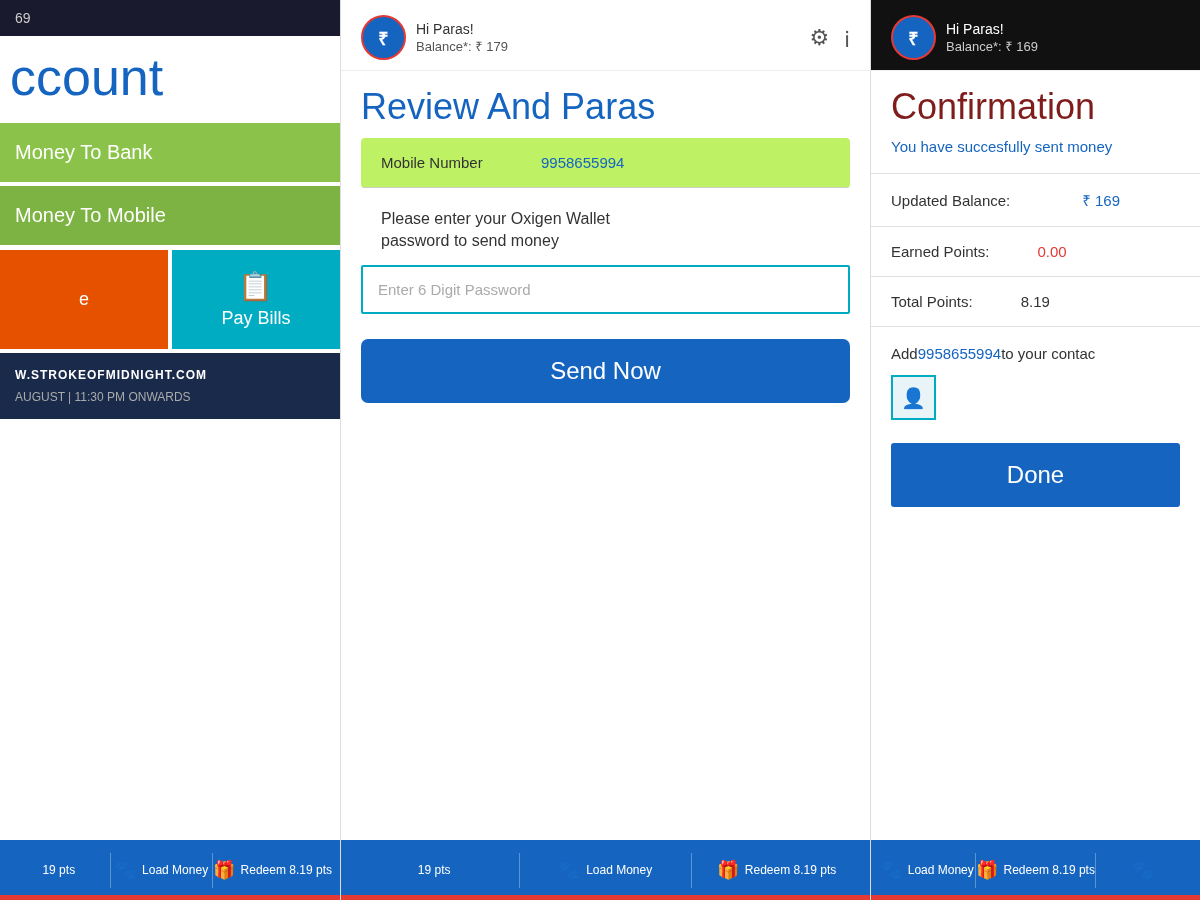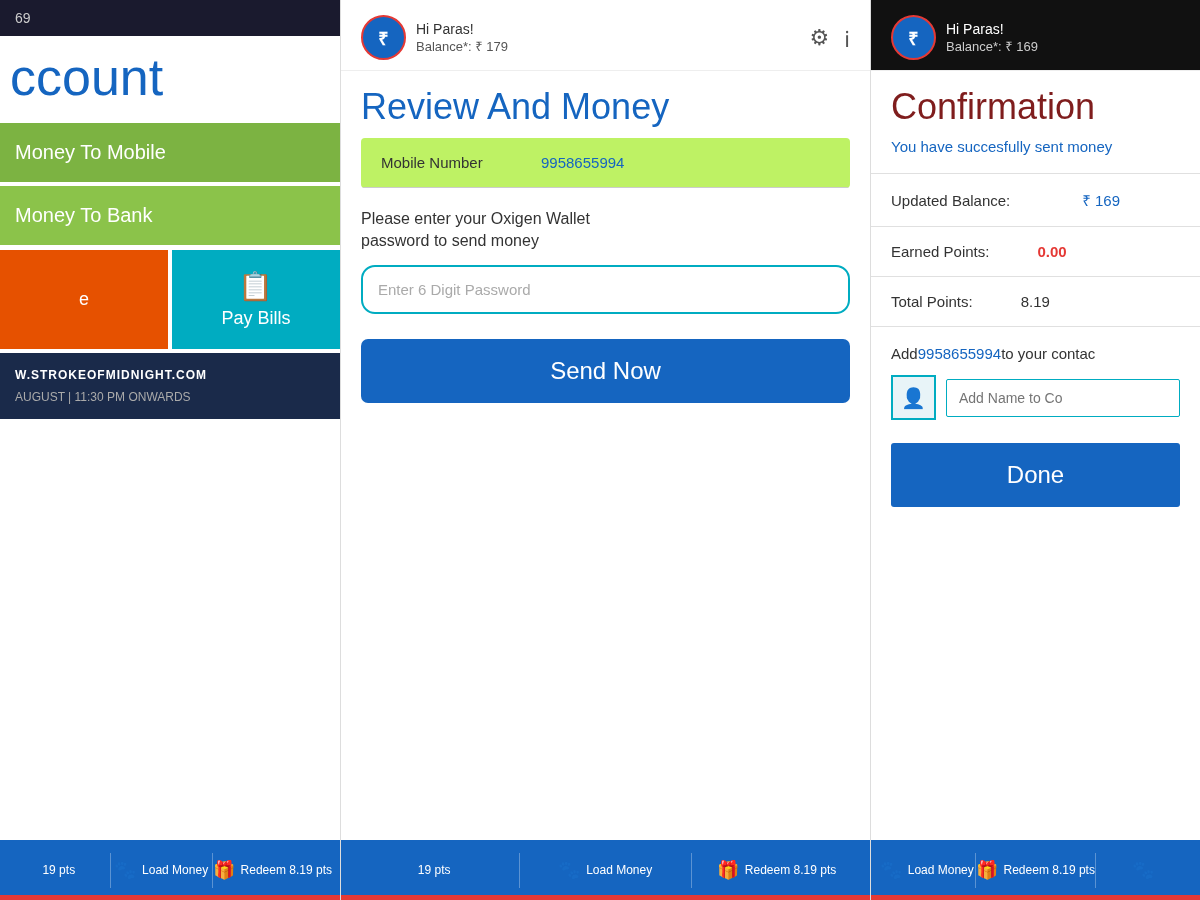--- a/index.html
+++ b/index.html
@@ -462,7 +462,7 @@
     </div>
   </div>
 
-  <div class="p2-title">Review And Money</div>
+  <div class="p2-title">Review And Paras</div>
 
   <div class="review-box">
     <div class="review-row">

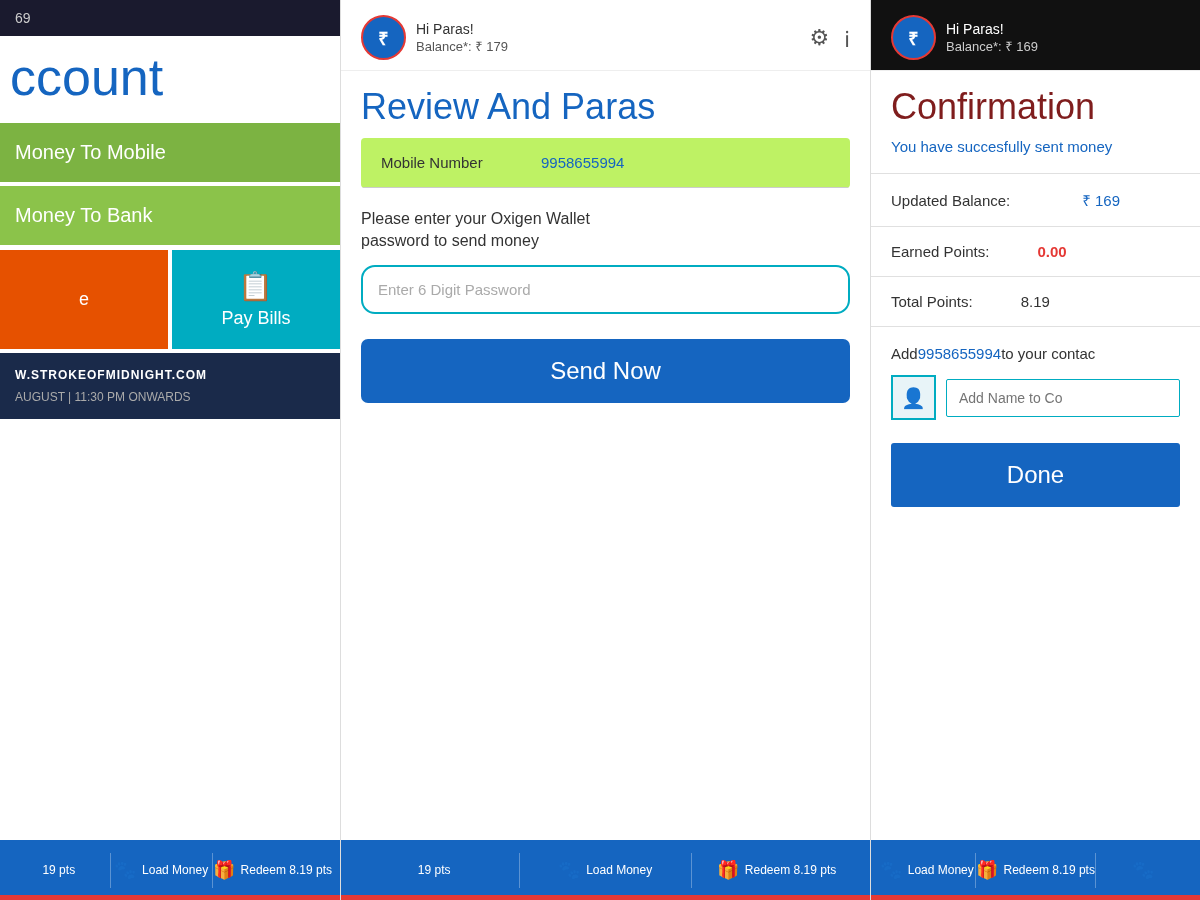--- a/index.html
+++ b/index.html
@@ -404,11 +404,11 @@
   <div class="p1-title">ccount</div>
 
   <div class="p1-menu">
+    <div class="p1-menu-item green2">
+      <span>Money To Bank</span>
+    </div>
     <div class="p1-menu-item green">
       <span>Money To Mobile</span>
-    </div>
-    <div class="p1-menu-item green2">
-      <span>Money To Bank</span>
     </div>
   </div>
 

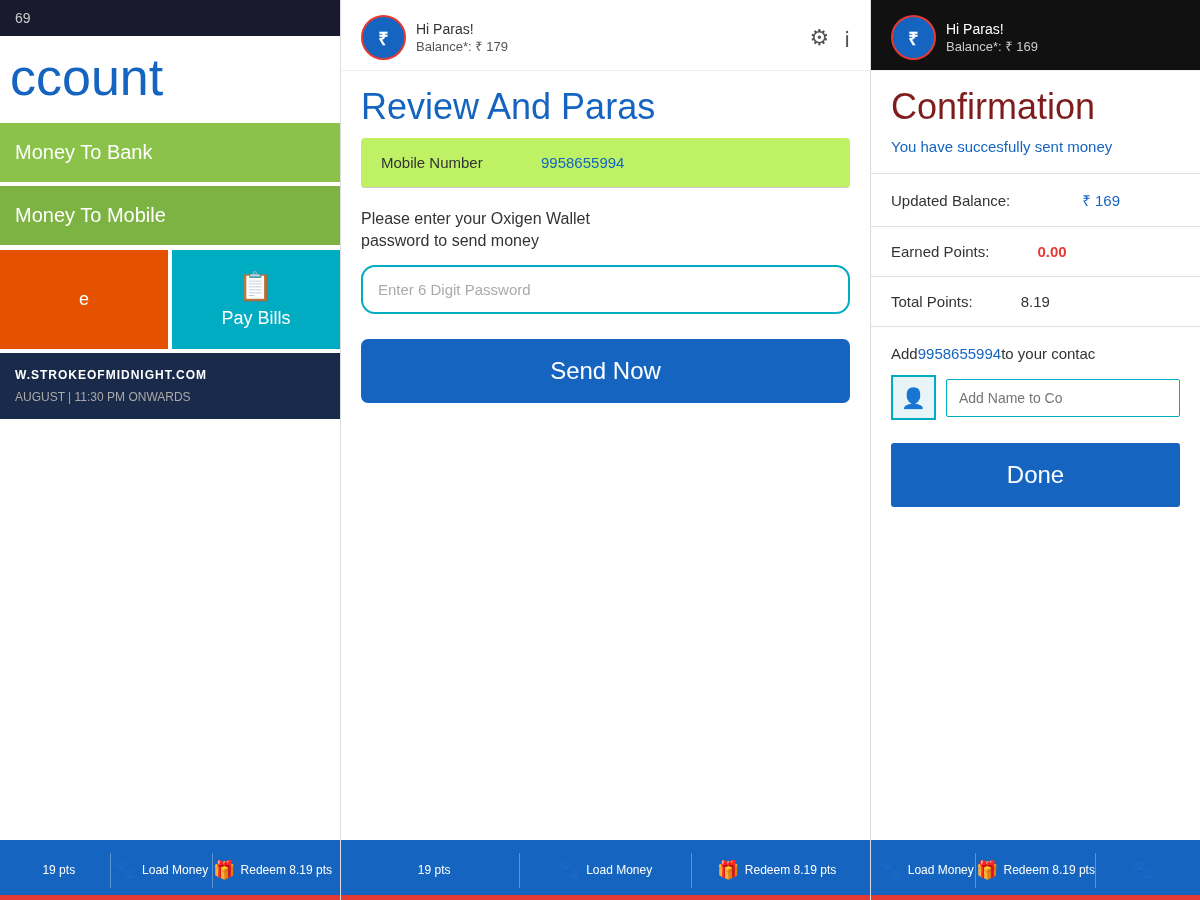--- a/index.html
+++ b/index.html
@@ -216,6 +216,7 @@
       color: #333;
       margin-bottom: 12px;
       line-height: 1.4;
+      margin-left: 20px;
     }
 
     .p2-password-input {

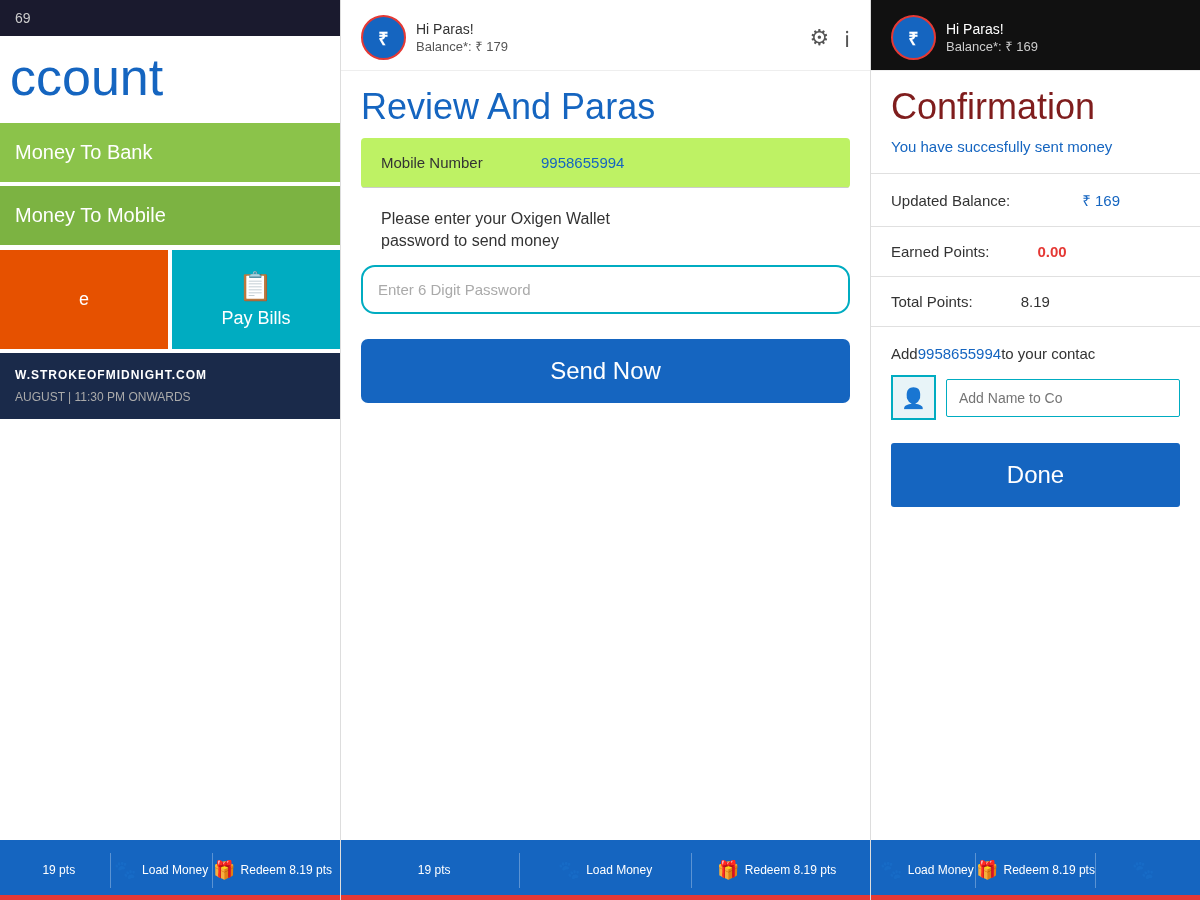--- a/index.html
+++ b/index.html
@@ -288,7 +288,7 @@
 
     .p3-info-row .highlight-red {
       color: #e53935;
-      font-weight: 700;
+      font-weight: 400;
       text-align: center;
     }
 

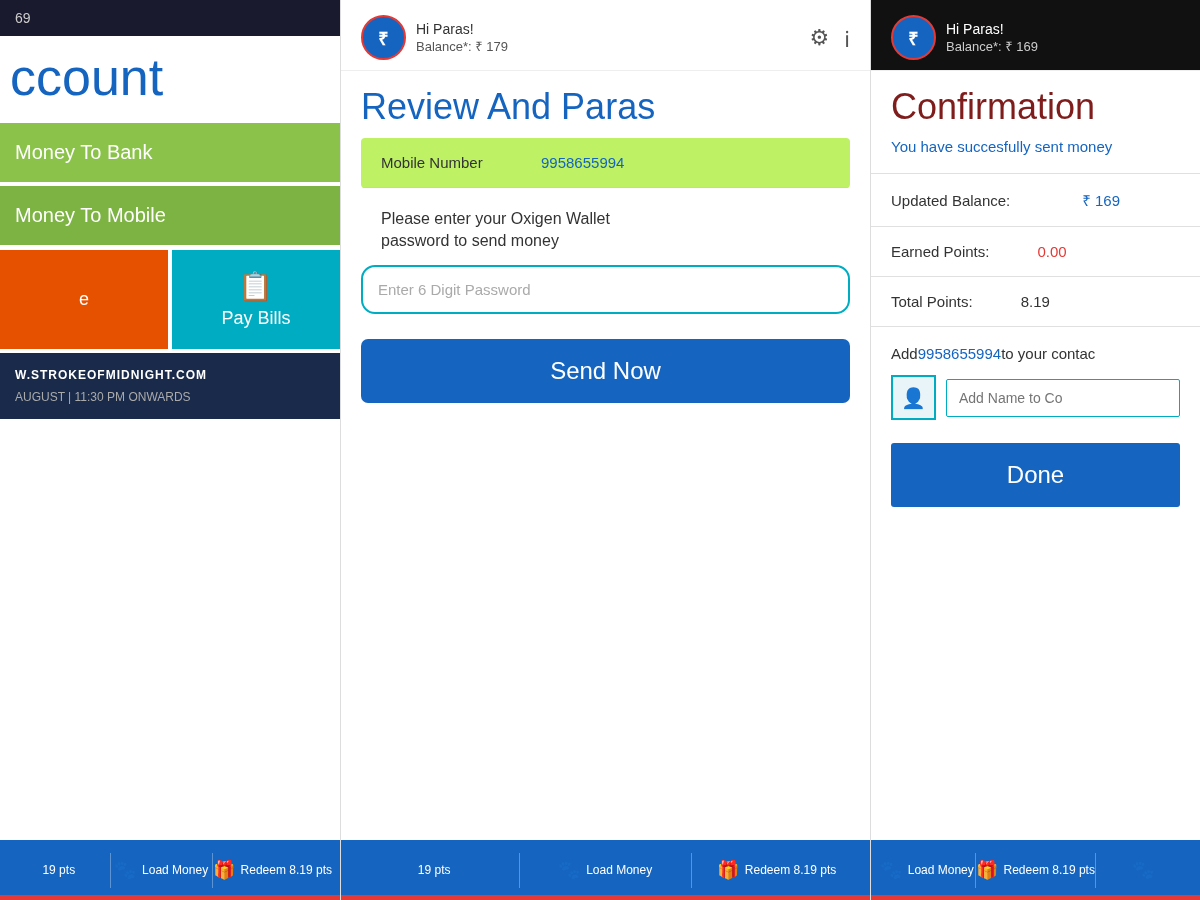--- a/index.html
+++ b/index.html
@@ -224,7 +224,7 @@
       padding: 14px 15px;
       font-size: 15px;
       border: 2px solid #00acc1;
-      border-radius: 14px;
+      border-radius: 2px;
       outline: none;
       color: #999;
     }

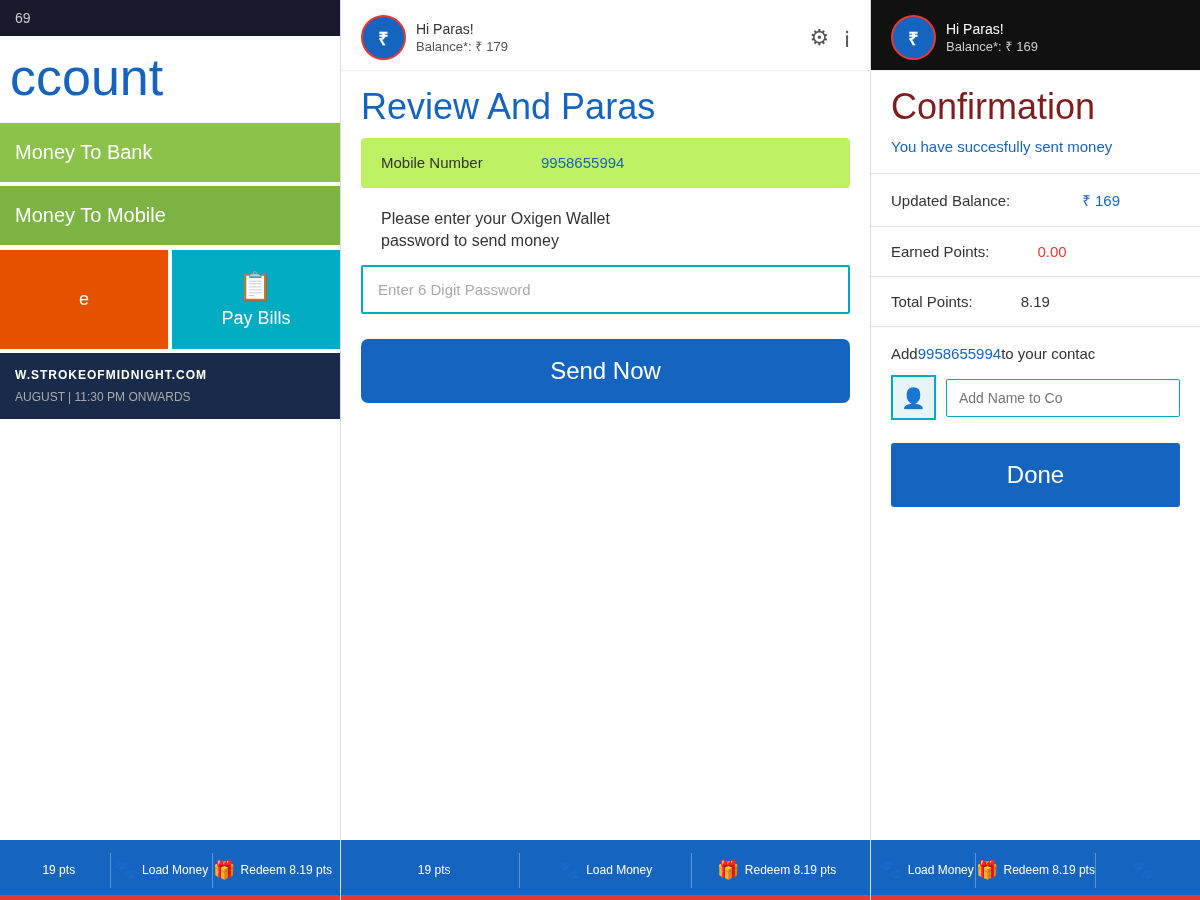--- a/index.html
+++ b/index.html
@@ -551,7 +551,6 @@
     <div class="contact-avatar">
       <span>👤</span>
     </div>
-    <input type="text" class="contact-name-input" placeholder="Add Name to Co" style="">
   </div>
 
   <button class="done-btn">Done</button>

